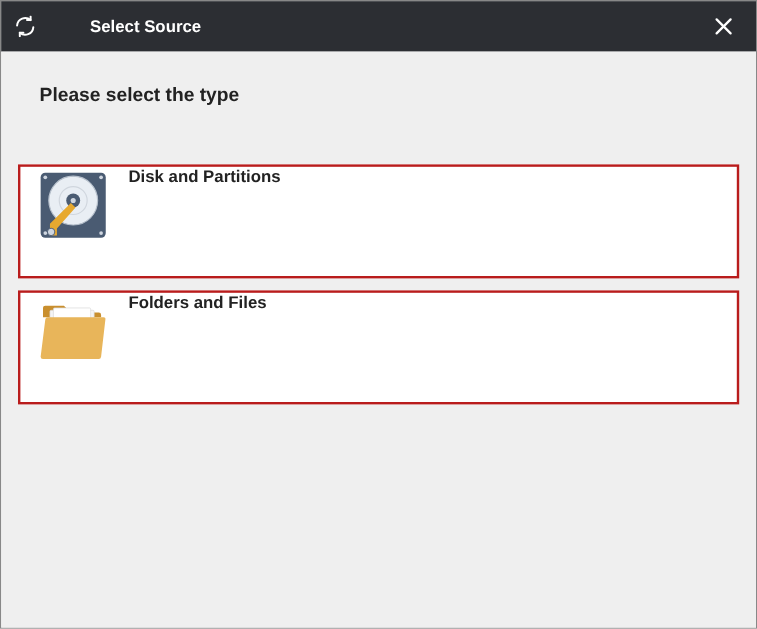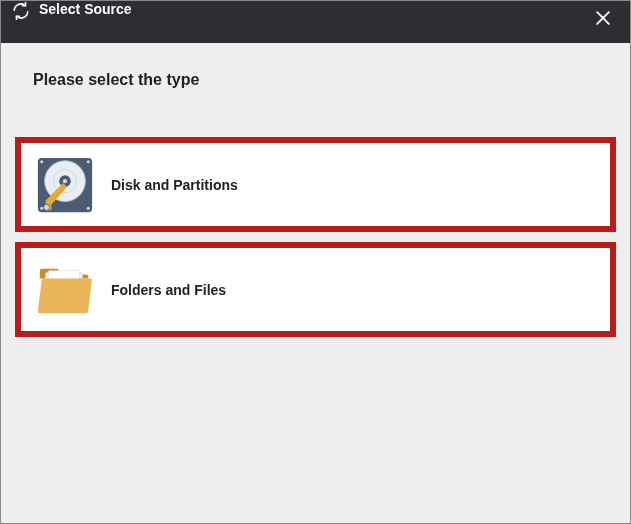--- a/index.html
+++ b/index.html
@@ -22,7 +22,9 @@
       color: #fff;
       height: 42px;
       display: flex;
+      align-items: center;
       padding: 0 10px;
+      gap: 36px;
     }
     .titlebar-icon {
       width: 20px;

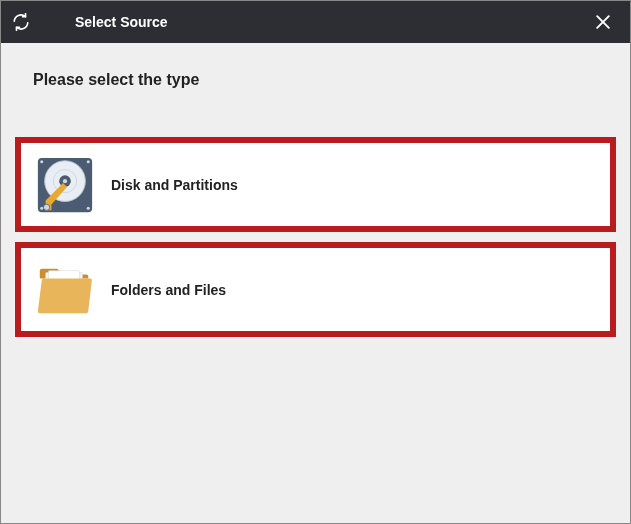--- a/index.html
+++ b/index.html
@@ -64,10 +64,9 @@
     }
     .option-card {
       background: #fff;
-      border: 6px solid #b91c1c;
+      border: 2px solid #b91c1c;
       height: 95px;
       display: flex;
-      align-items: center;
       padding: 0 12px;
       cursor: pointer;
       margin-bottom: 10px;

